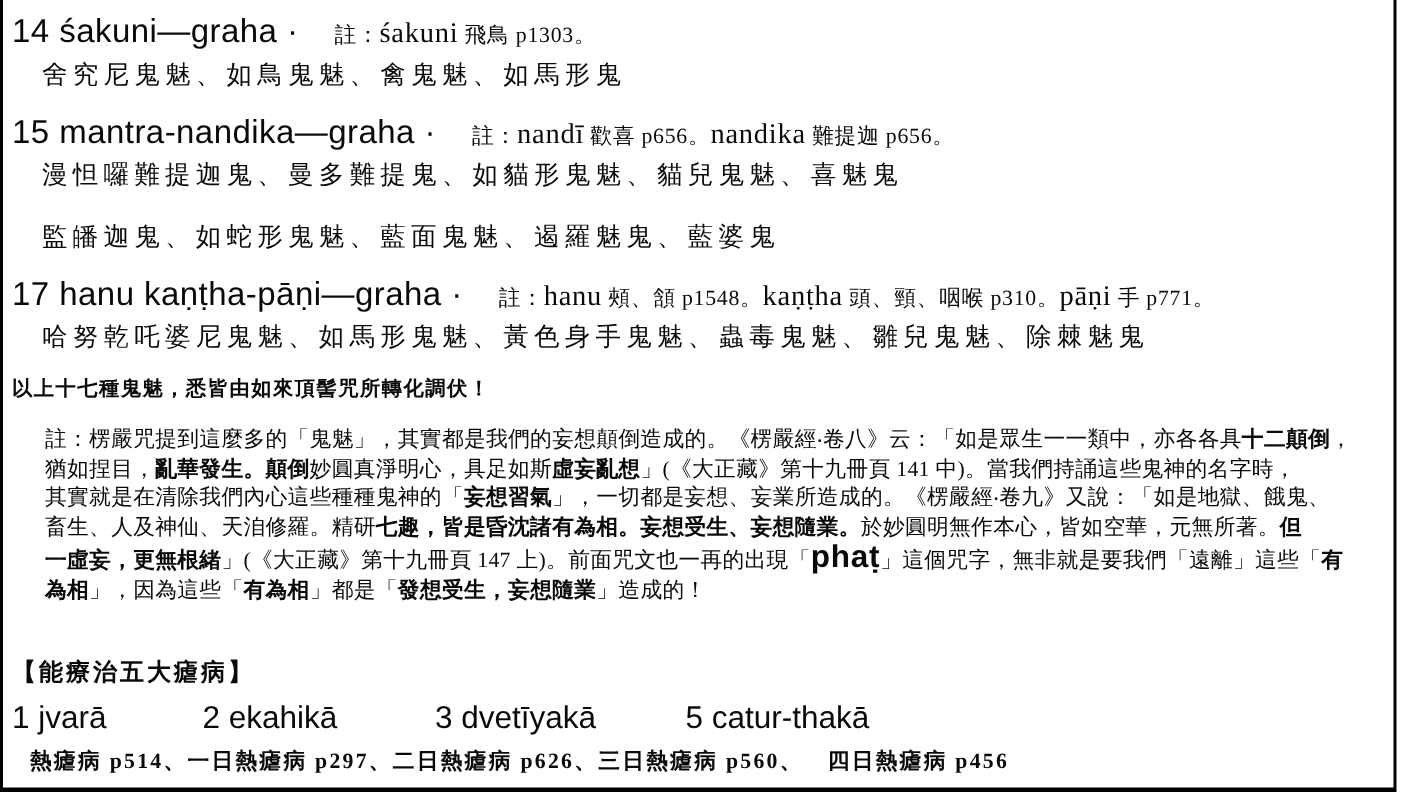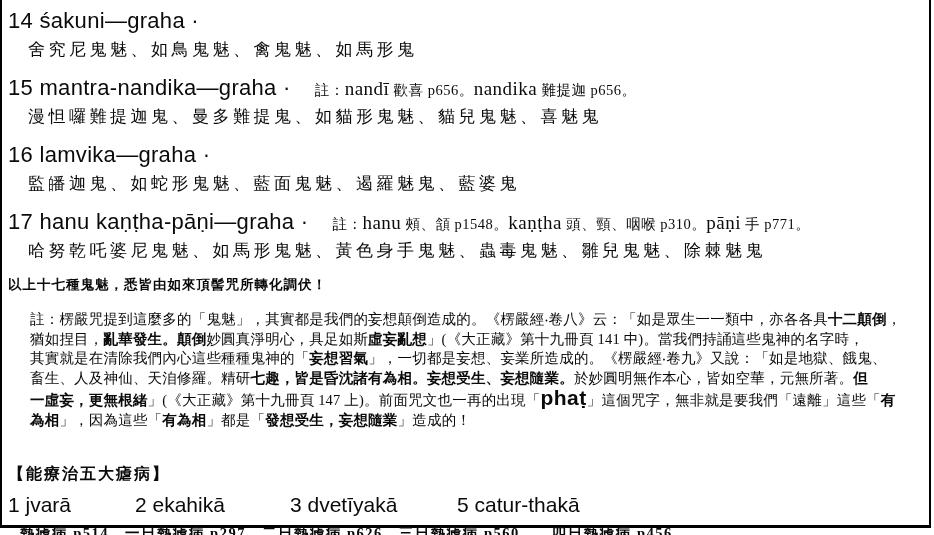--- a/index.html
+++ b/index.html
@@ -47,6 +47,7 @@
   <div class="entry">
     <div class="entry-head">
       <span class="term">14 śakuni—graha ·</span>
+      <span class="note"><span>註：</span><span class="lat">śakuni</span><span> 飛鳥 p1303。</span></span>
     </div>
     <div class="gloss">舍究尼鬼魅、如鳥鬼魅、禽鬼魅、如馬形鬼</div>
   </div>

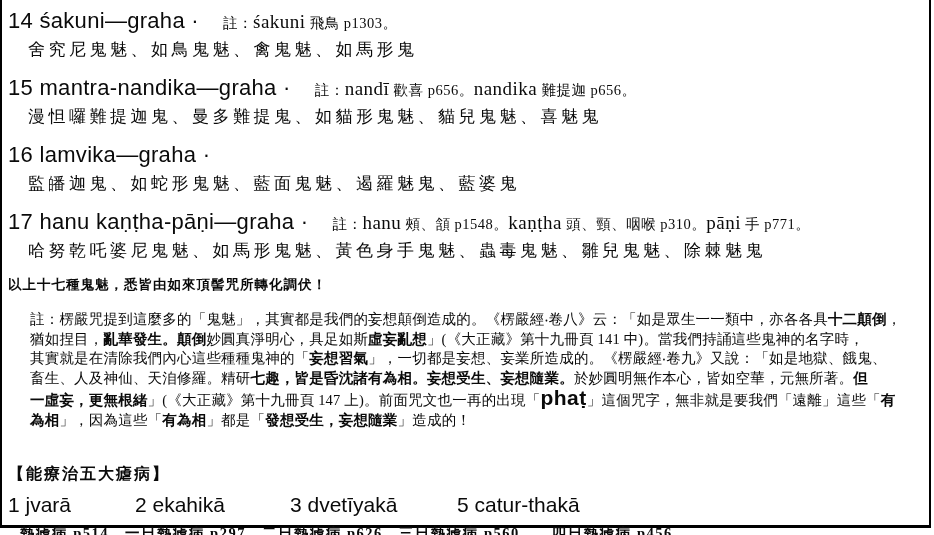--- a/index.html
+++ b/index.html
@@ -62,7 +62,6 @@
 
   <div class="entry">
     <div class="entry-head">
-      <span class="term">16 lamvika—graha ·</span>
     </div>
     <div class="gloss">監皤迦鬼、如蛇形鬼魅、藍面鬼魅、遏羅魅鬼、藍婆鬼</div>
   </div>

